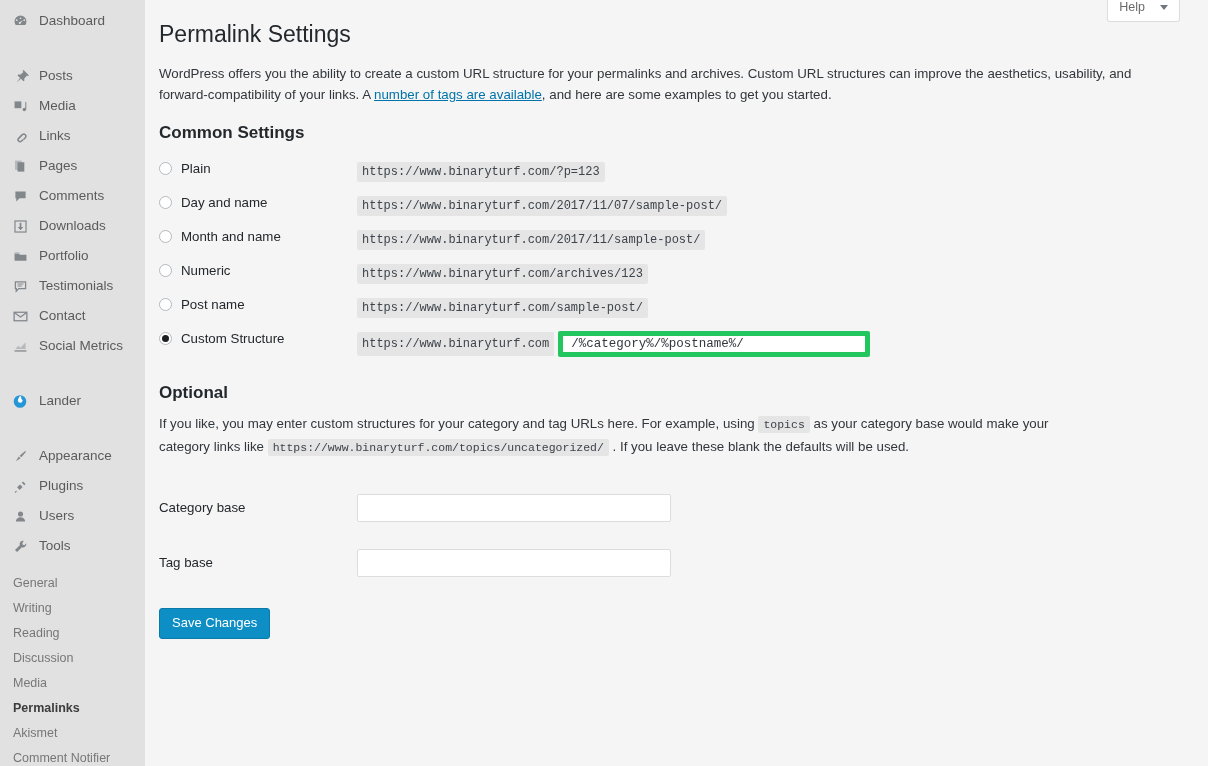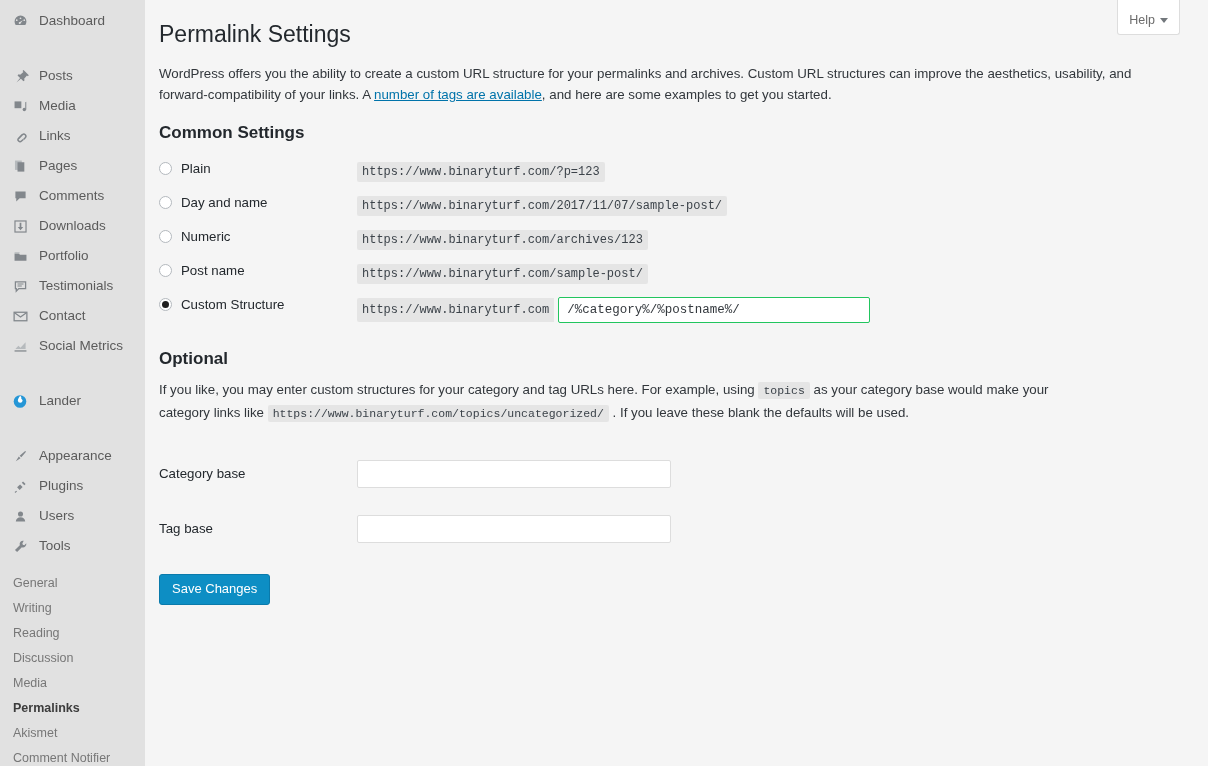--- a/index.html
+++ b/index.html
@@ -82,11 +82,11 @@
     border: 1px solid #dddddd;
     border-top: none;
     border-radius: 0 0 3px 3px;
-    padding: 14px 11px 7px 11px;
+    padding: 1px 11px 7px 11px;
     font-size: 12.5px;
     color: #6b6b6b;
     cursor: pointer;
-    display: flex; align-items: center; gap: 5px;
+    display: flex; align-items: center; gap: 15px;
     line-height: 1;
   }
   #help-btn .caret {

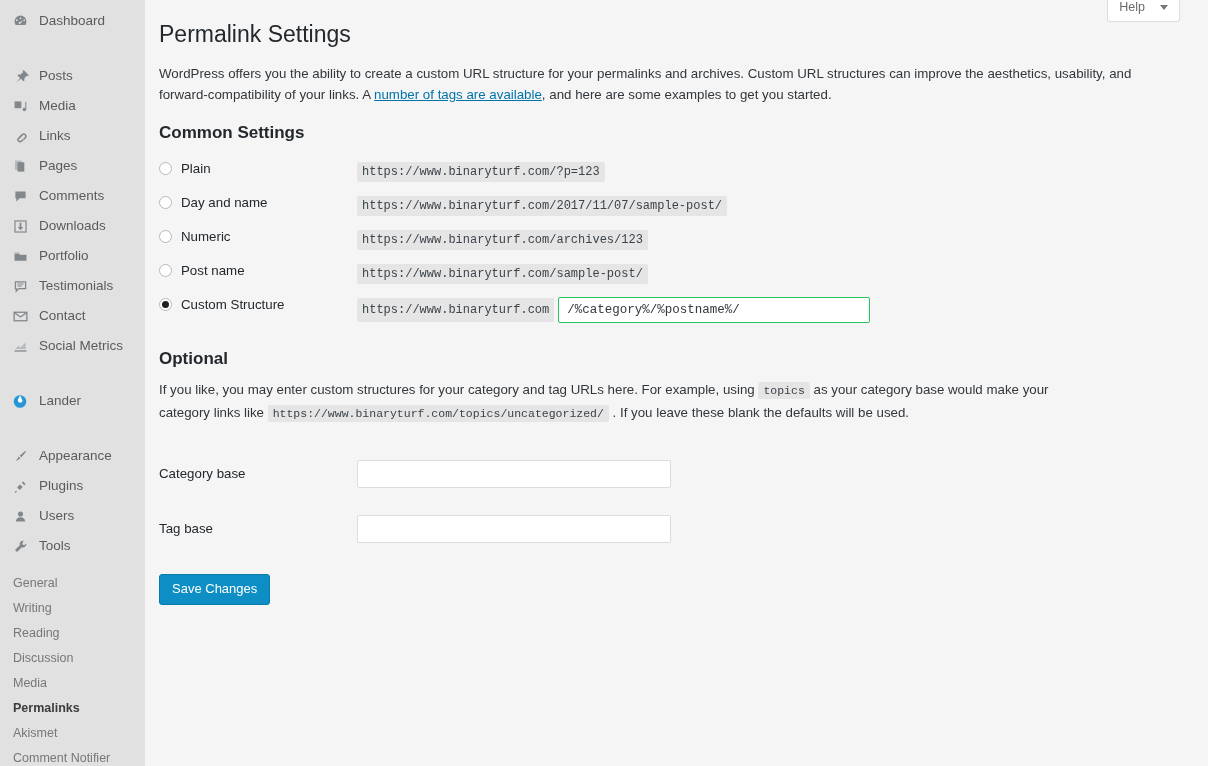--- a/index.html
+++ b/index.html
@@ -461,6 +461,17 @@
       <td class="radio-cell">
         <label class="radio-label">
           <span class="radio"></span>
+          <span>Month and name</span>
+        </label>
+      </td>
+      <td class="example-cell">
+        <code class="url">https://www.binaryturf.com/2017/11/sample-post/</code>
+      </td>
+    </tr>
+    <tr>
+      <td class="radio-cell">
+        <label class="radio-label">
+          <span class="radio"></span>
           <span>Numeric</span>
         </label>
       </td>

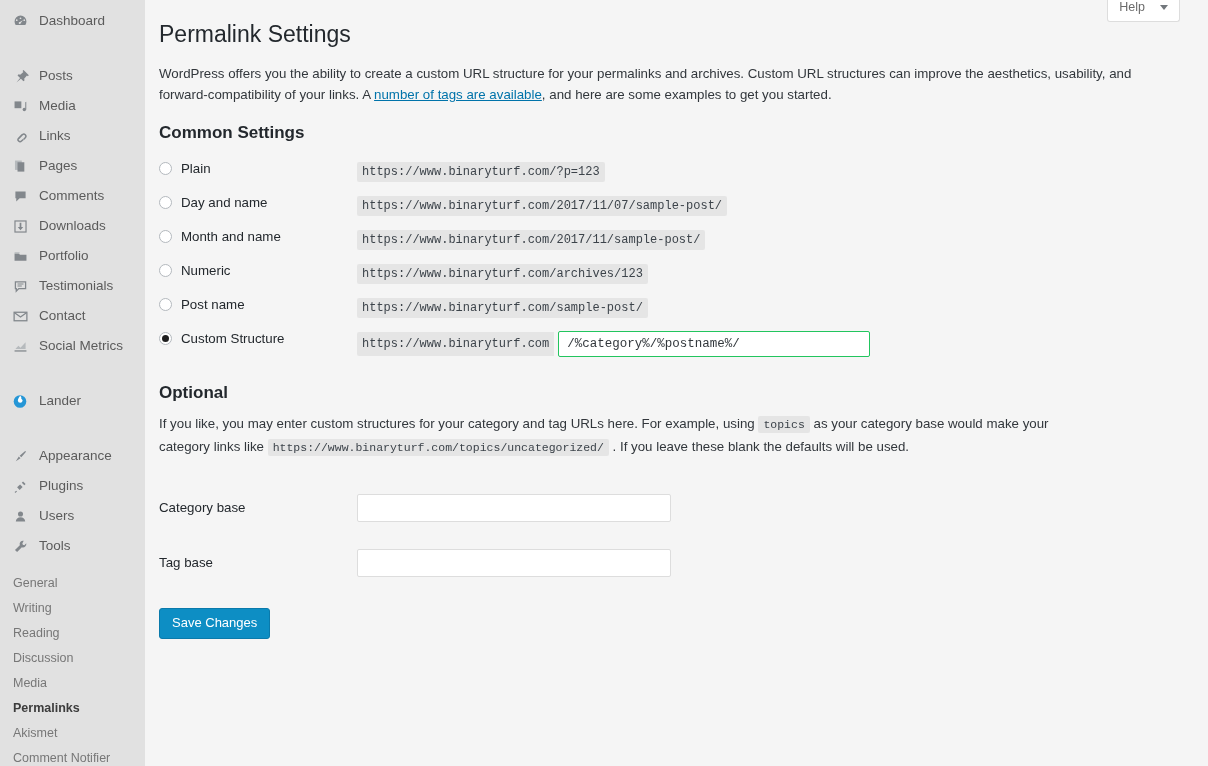--- a/index.html
+++ b/index.html
@@ -192,7 +192,7 @@
   input.struct-input {
     width: 312px;
     height: 26px;
-    border: 1px solid #22c55e;
+    border: 5px solid #22c55e;
     background: #ffffff;
     font-family: "Liberation Mono", monospace;
     font-size: 12.5px;

